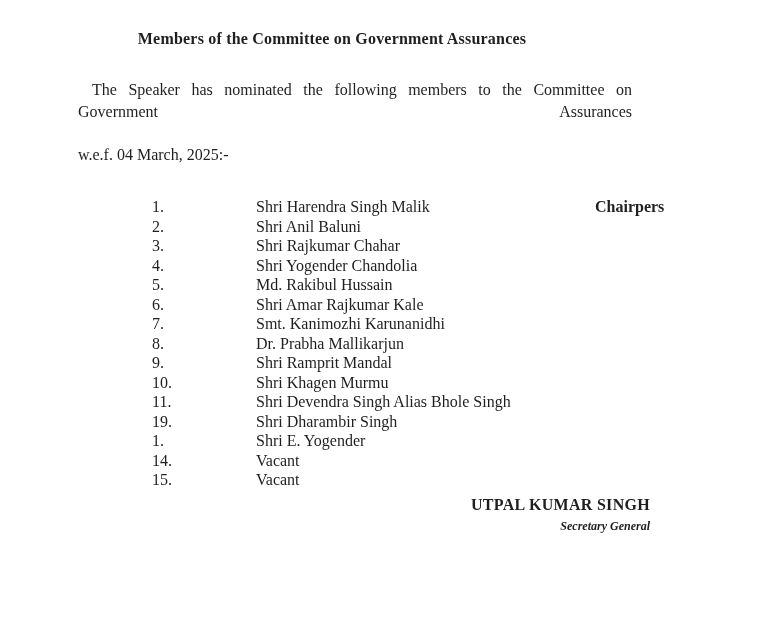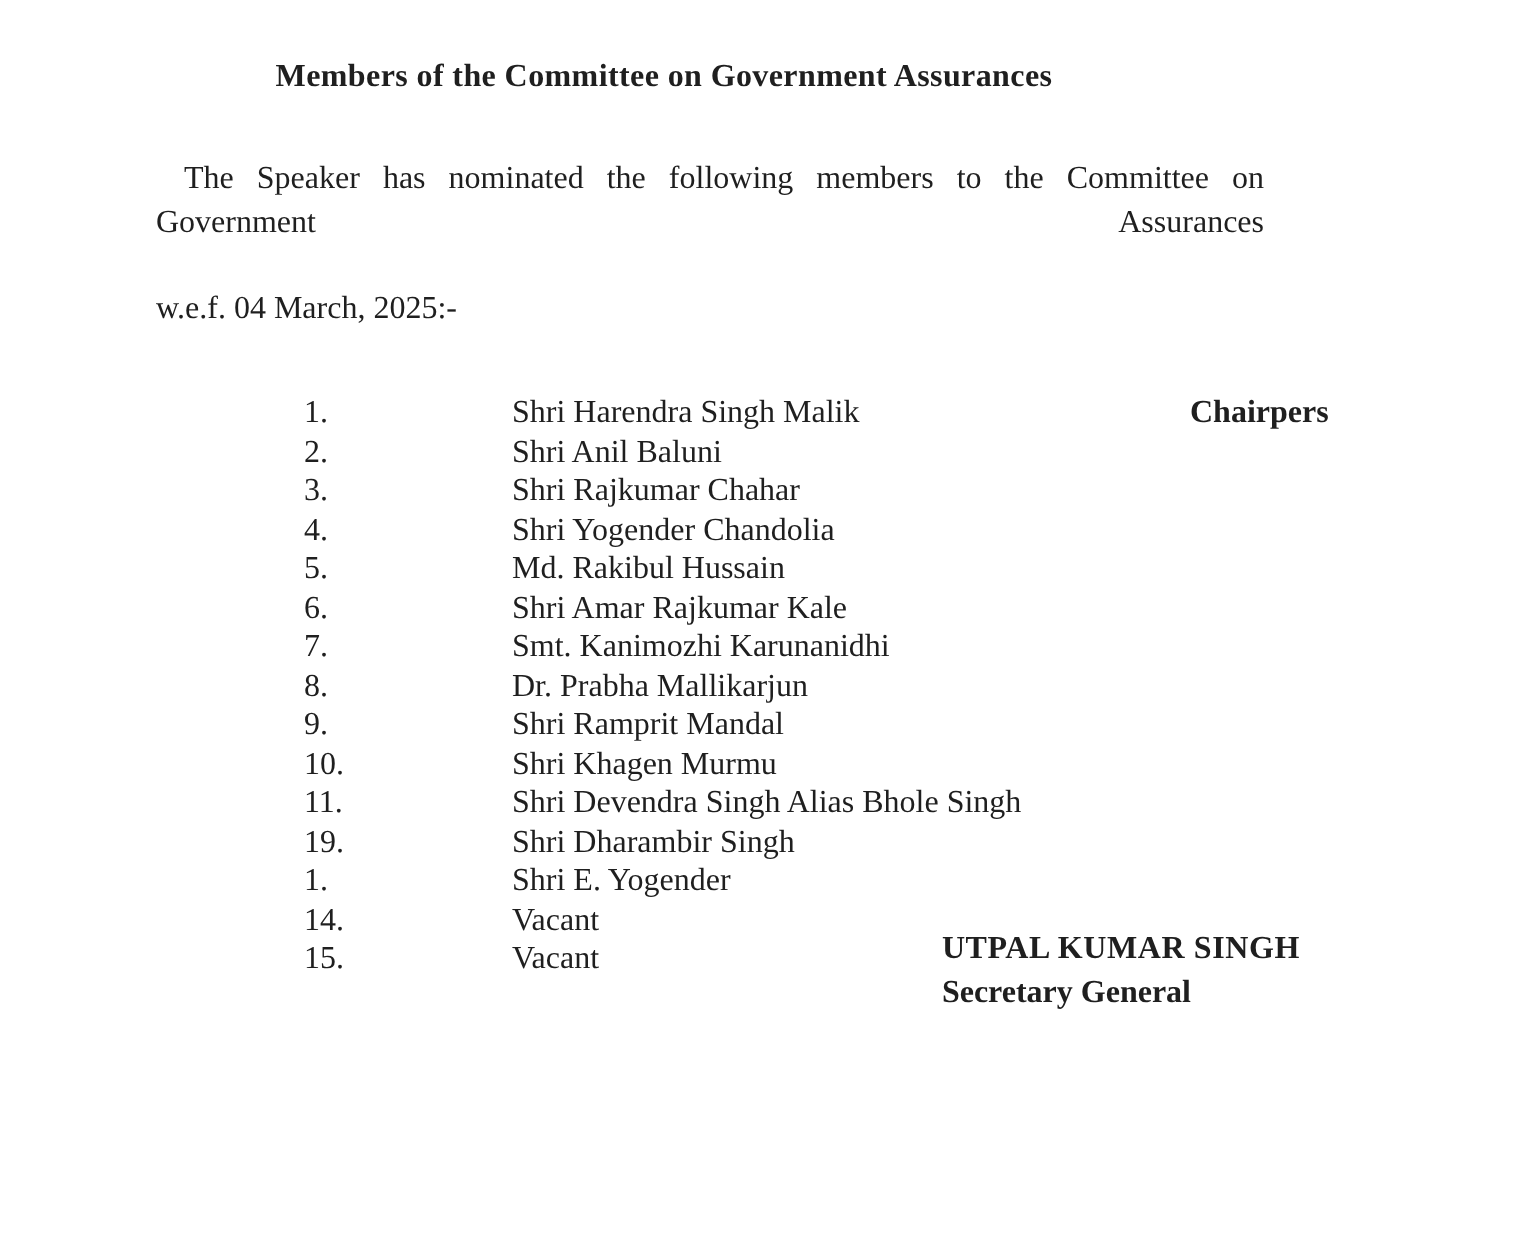--- a/index.html
+++ b/index.html
@@ -62,8 +62,8 @@
   .signature-wrap {
     position: absolute;
     right: 14px;
-    top: 464px;
-    text-align: left;
+    top: 494px;
+    text-align: right;
   }
   .signatory-name {
     font-weight: bold;

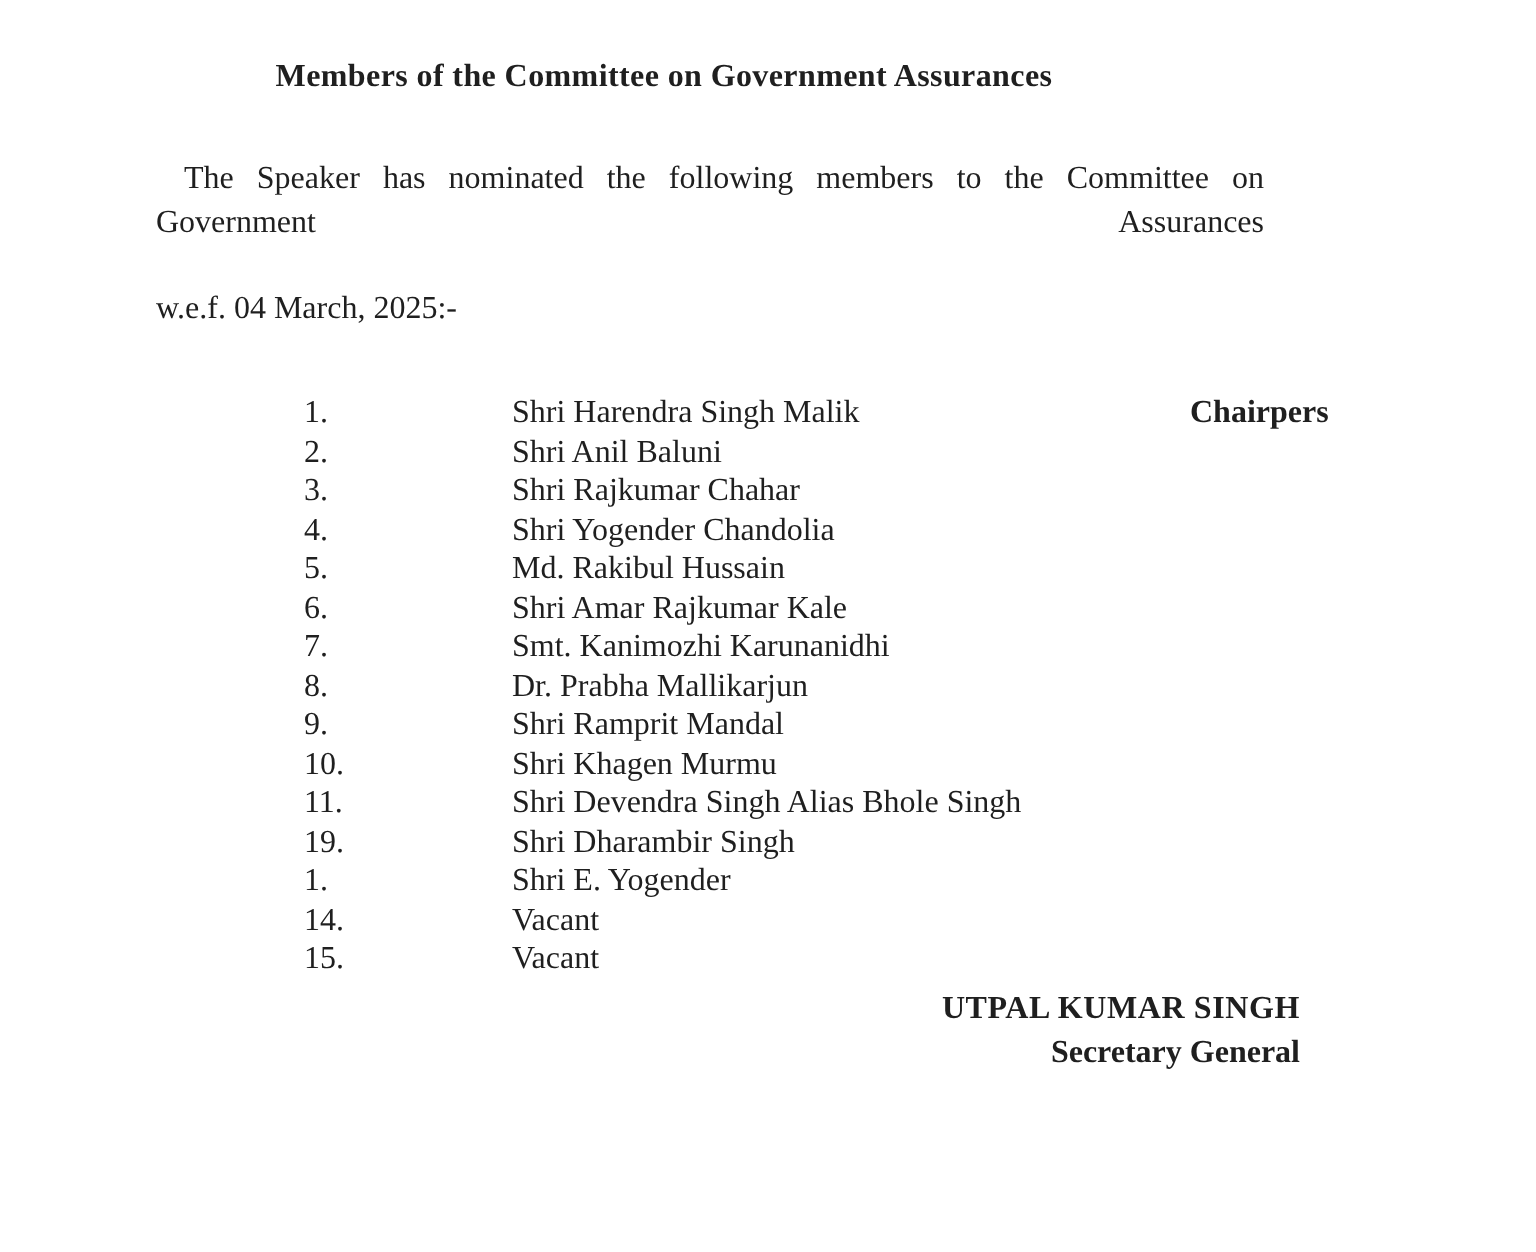--- a/index.html
+++ b/index.html
@@ -73,8 +73,9 @@
   }
   .signatory-designation {
     font-weight: bold;
-    font-size: 16px;
+    font-size: 12px;
     line-height: 21px;
+    font-style: italic;
   }
 </style>
 </head>

